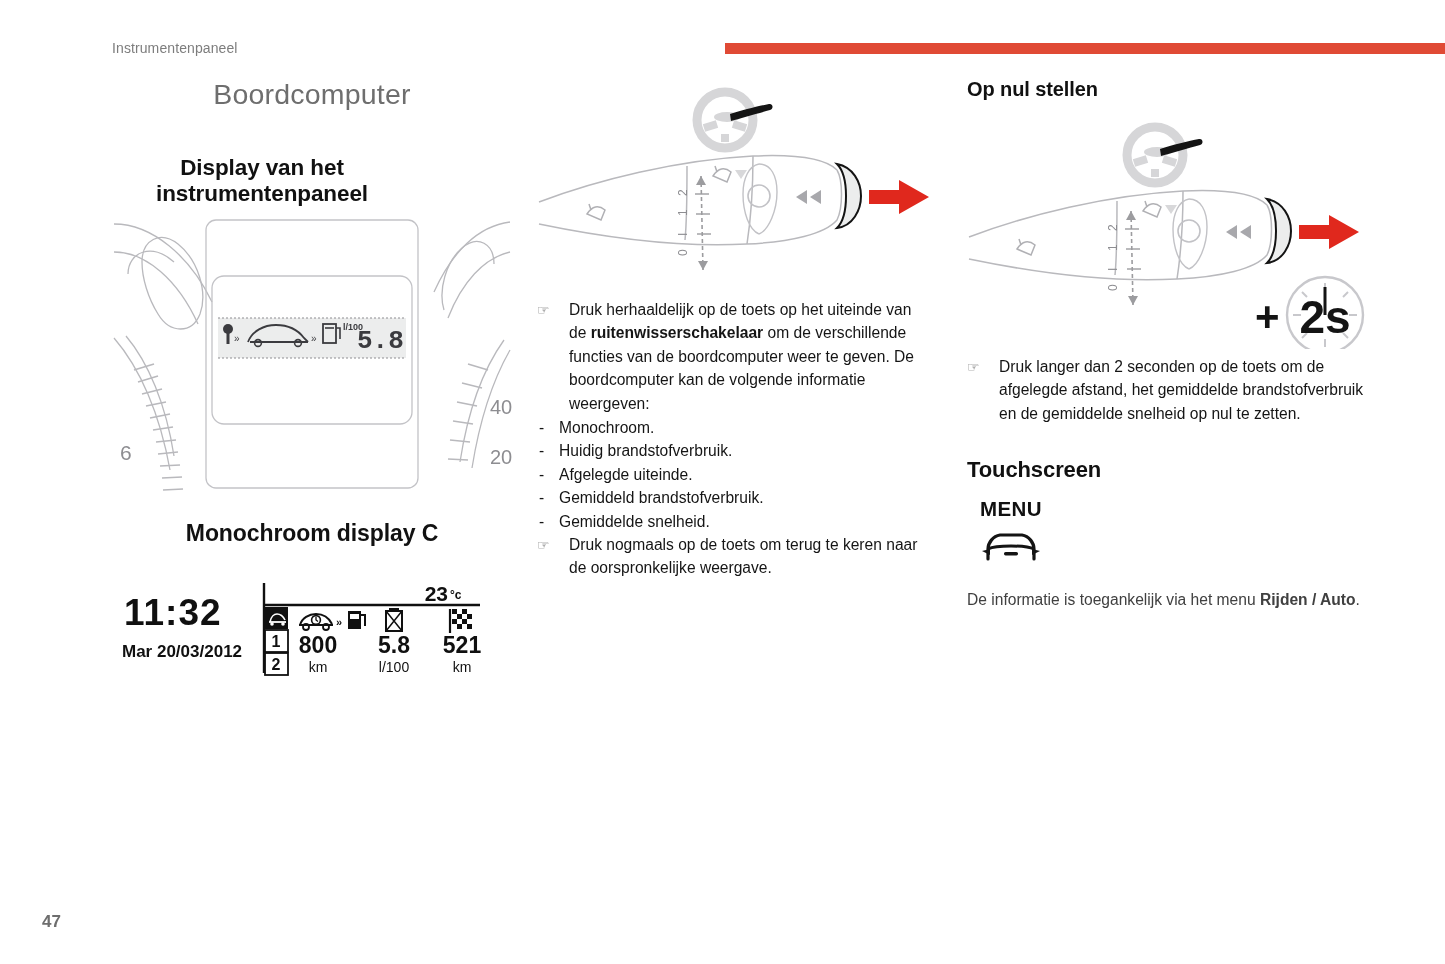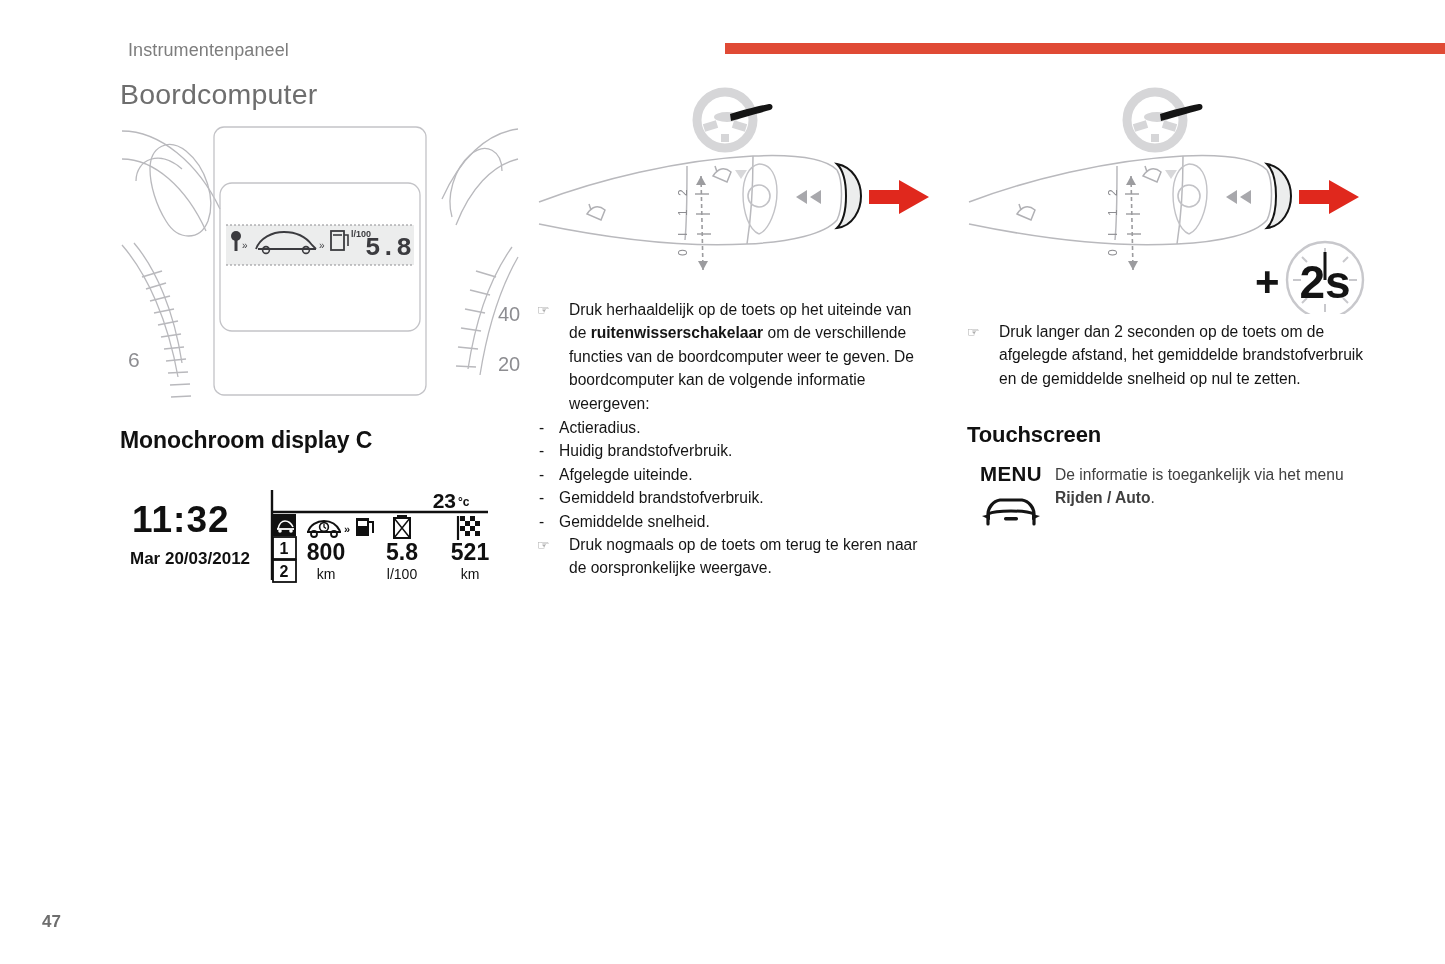--- a/index.html
+++ b/index.html
@@ -25,9 +25,9 @@
   }
   #running-head {
     position: absolute;
-    left: 128px;
+    left: 112px;
     top: 40px;
-    font-size: 18px;
+    font-size: 14px;
     color: #7d7d7d;
     letter-spacing: 0.1px;
     white-space: nowrap;

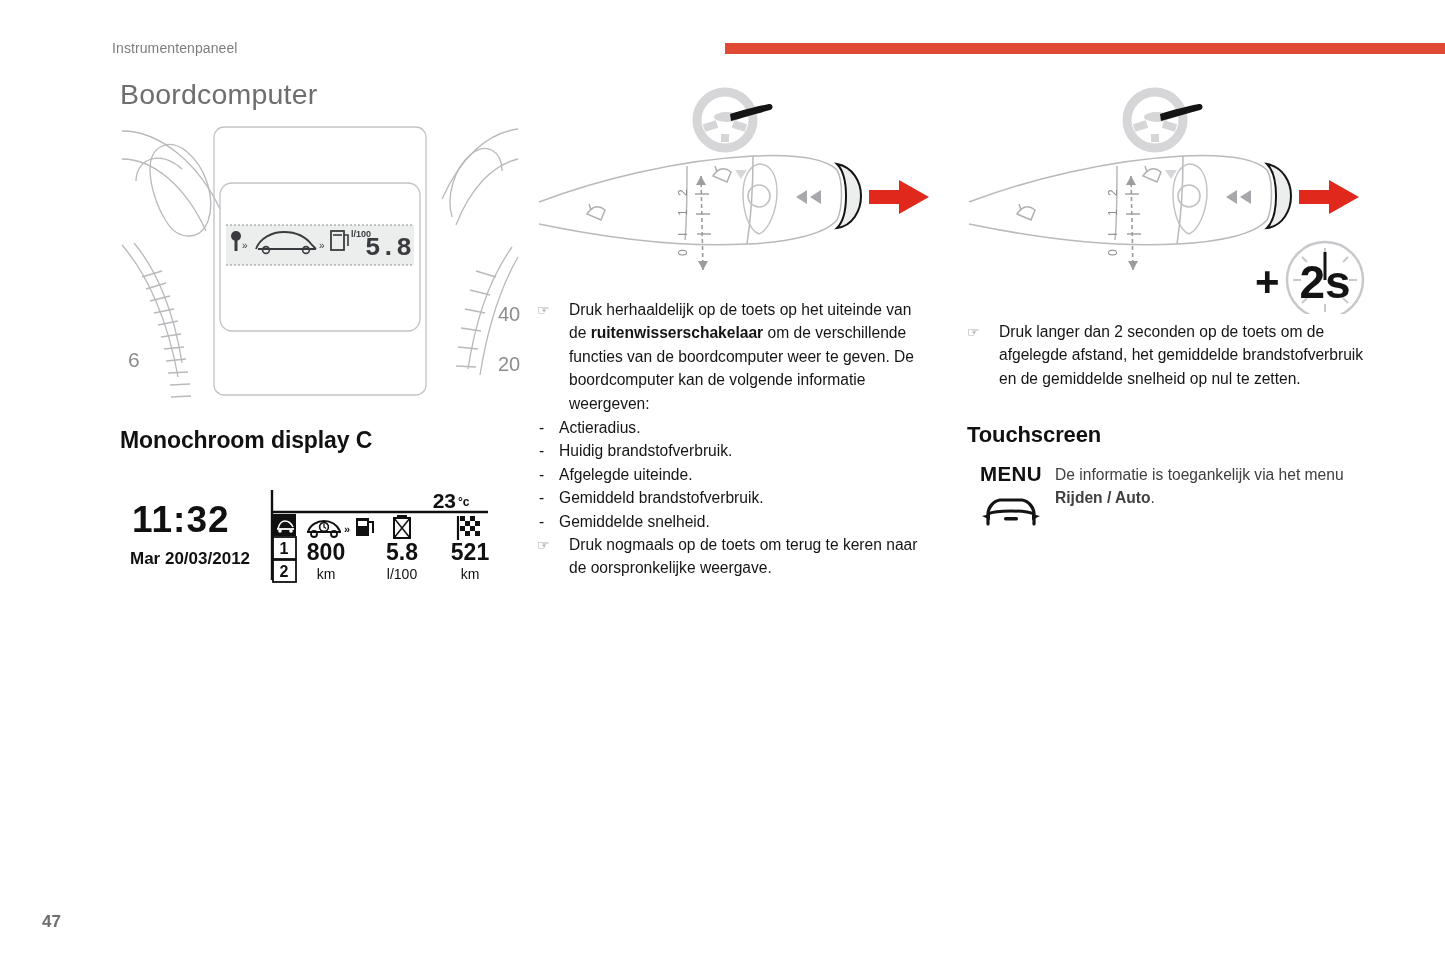--- a/index.html
+++ b/index.html
@@ -43,7 +43,7 @@
 
   
   .column { position: absolute; top: 78px; }
-  #col-left   { left: 120px; width: 400px; }
+  #col-left   { left: 112px; width: 400px; text-align: center; }
   #col-mid    { left: 537px; width: 395px; }
   #col-right  { left: 967px; width: 400px; }
 

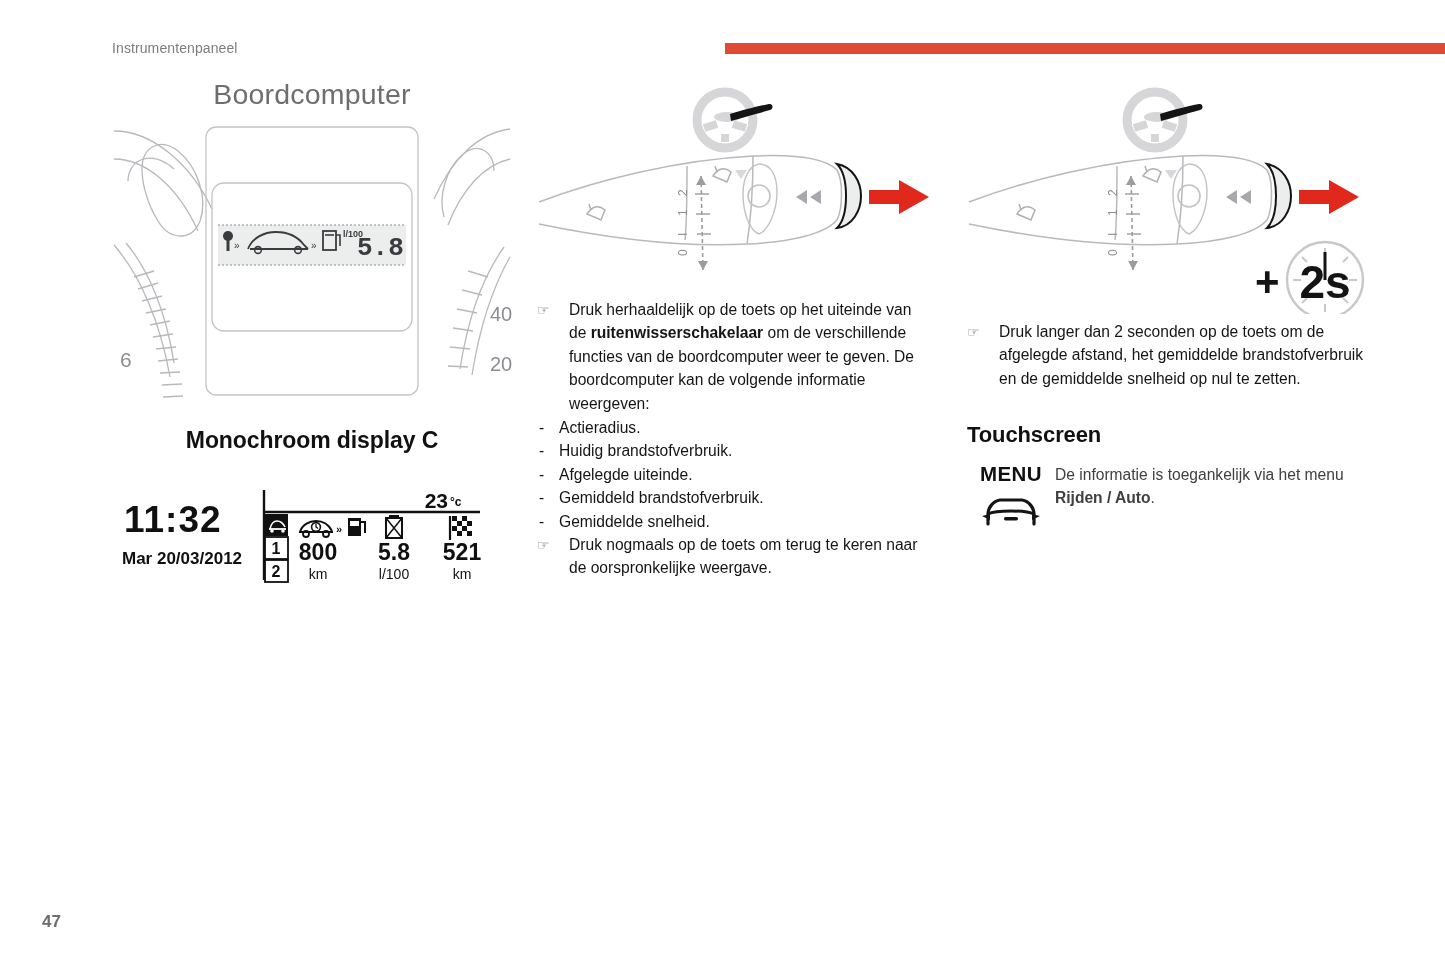--- a/index.html
+++ b/index.html
@@ -397,6 +397,7 @@
 
 <div class="column" id="col-right">
 
+  <h2 class="sec-title">Op nul stellen</h2>
 
   <div class="figure fig-stalk" style="height:230px">
     <svg width="400" height="230" viewBox="0 0 400 230" xmlns="http://www.w3.org/2000/svg">

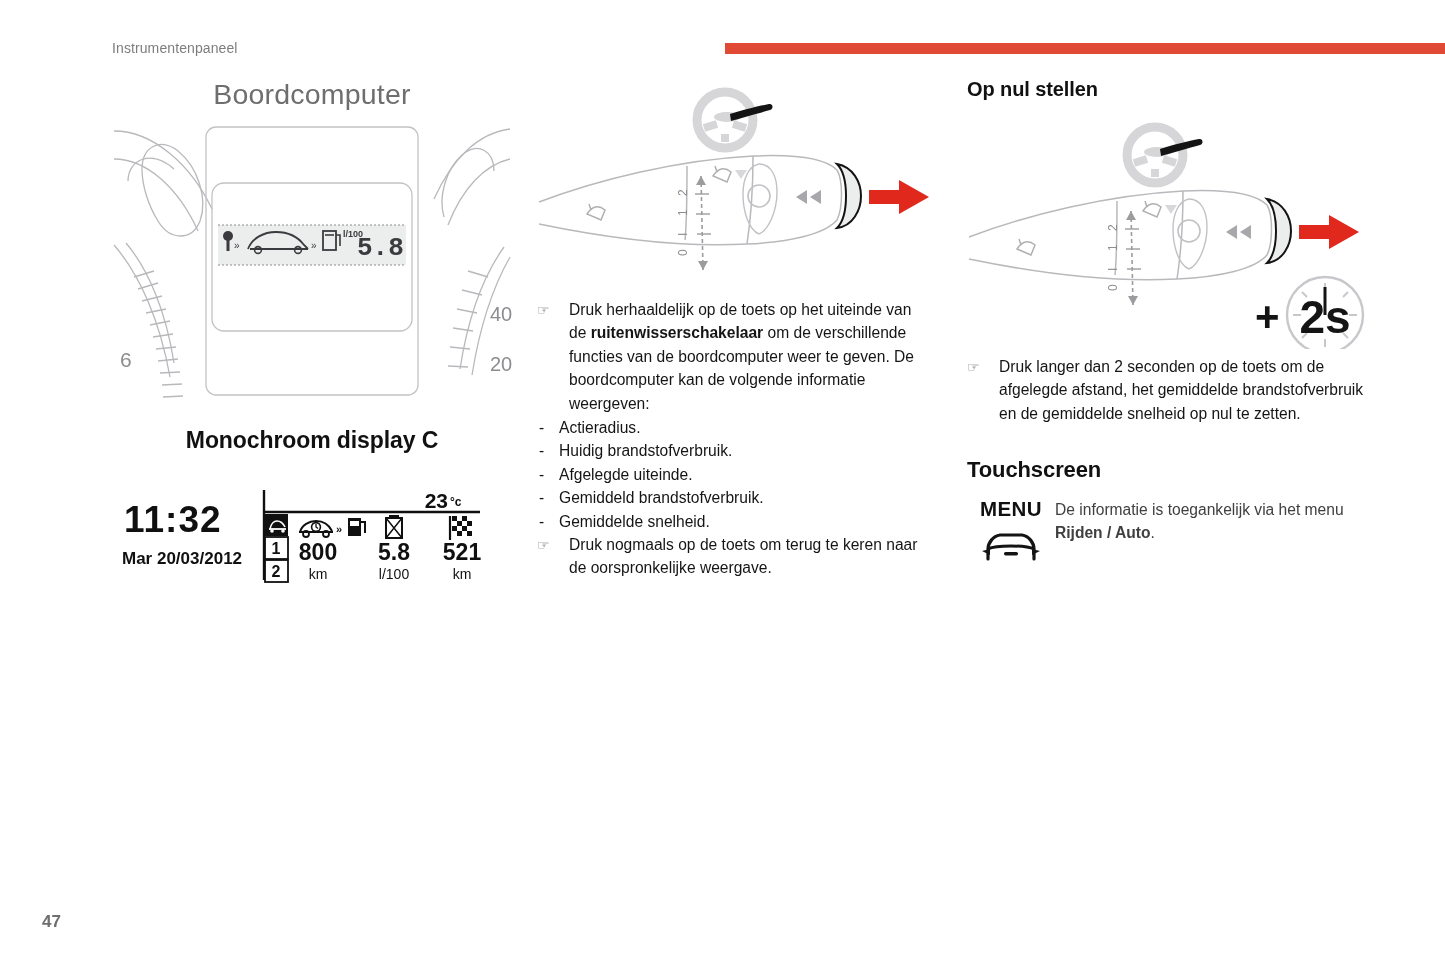--- a/index.html
+++ b/index.html
@@ -161,6 +161,7 @@
   <h1 class="page-title">Boordcomputer</h1>
 
 
+  <h2 class="sec-title big" style="margin-top:44px;margin-bottom:10px;width:300px">Display van het instrumentenpaneel</h2>
 
   <div class="figure" id="fig-cluster">
     <svg width="400" height="280" viewBox="0 0 400 280" xmlns="http://www.w3.org/2000/svg">

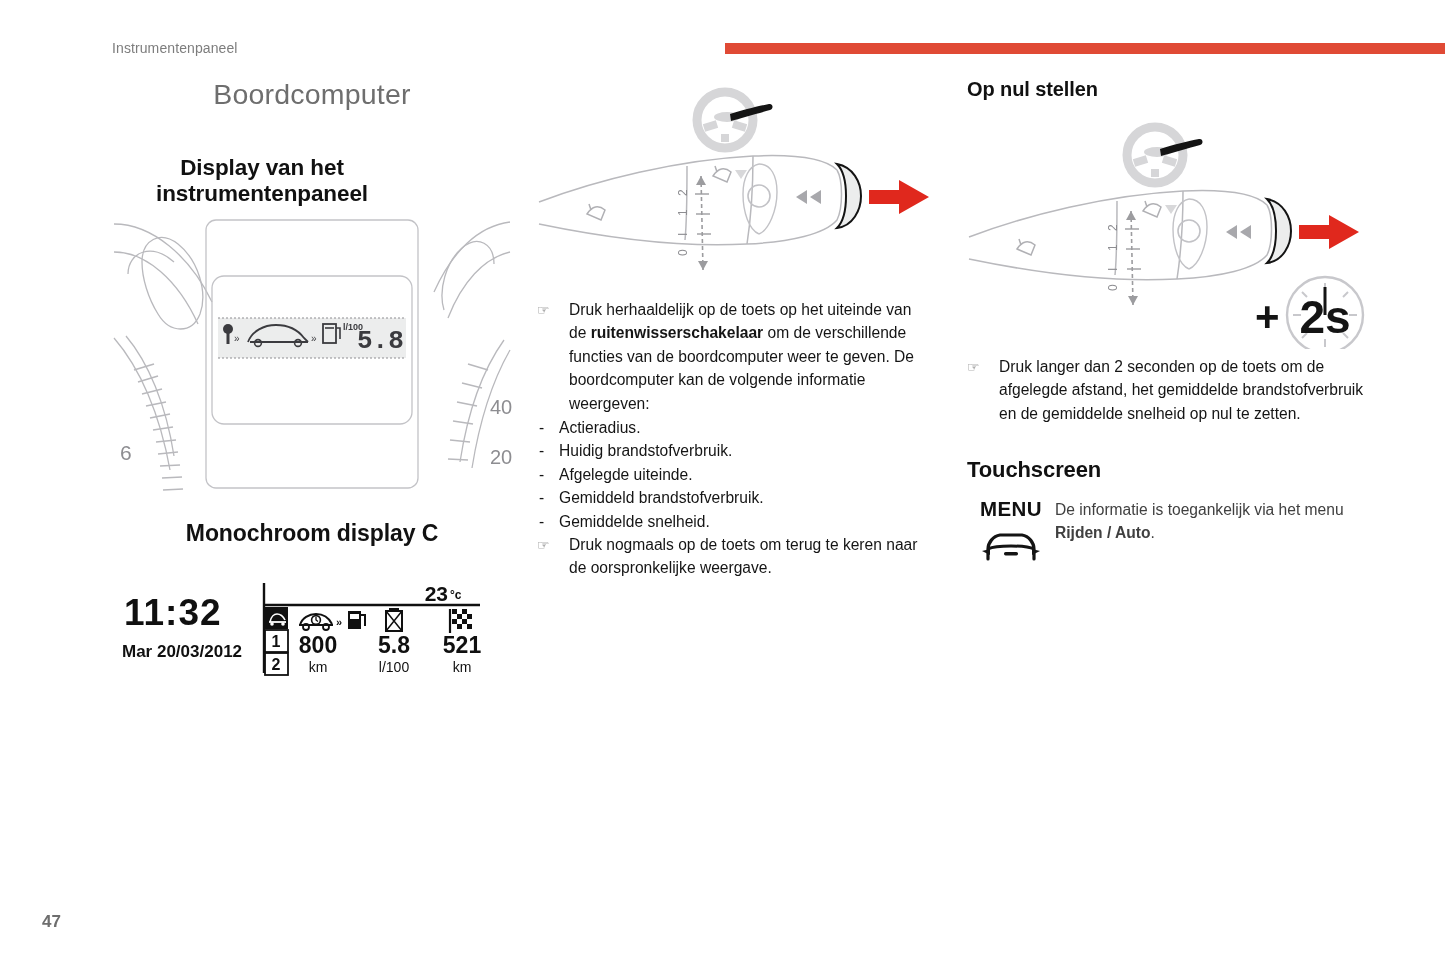--- a/index.html
+++ b/index.html
@@ -381,7 +381,7 @@
   </ul>
 
   <ul class="dash-list nested">
-    <li><span class="dash">-</span><span>Actieradius.</span></li>
+    <li><span class="dash">-</span><span>Monochroom.</span></li>
     <li><span class="dash">-</span><span>Huidig brandstofverbruik.</span></li>
     <li><span class="dash">-</span><span>Afgelegde uiteinde.</span></li>
     <li><span class="dash">-</span><span>Gemiddeld brandstofverbruik.</span></li>

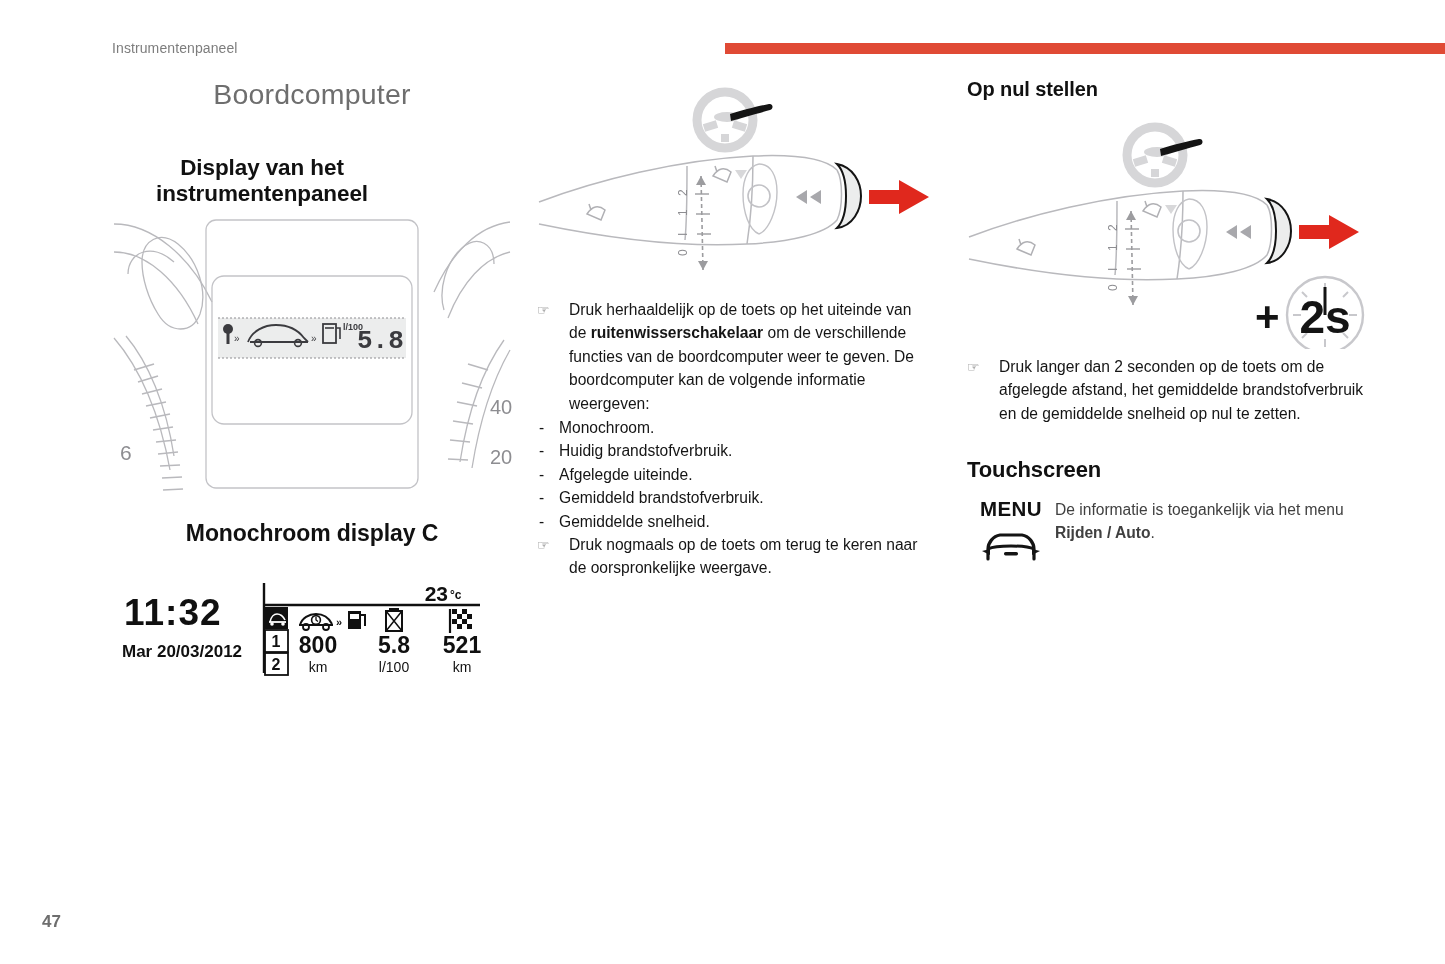--- a/index.html
+++ b/index.html
@@ -114,7 +114,7 @@
   .fig-stalk { width: 400px; height: 200px; margin-top: 6px; }
 
   
-  #touch-block { display: flex; margin-top: 14px; }
+  #touch-block { display: flex; margin-top: 14px; flex-direction: column; }
   #touch-icon-wrap {
     width: 88px;
     flex: 0 0 88px;

